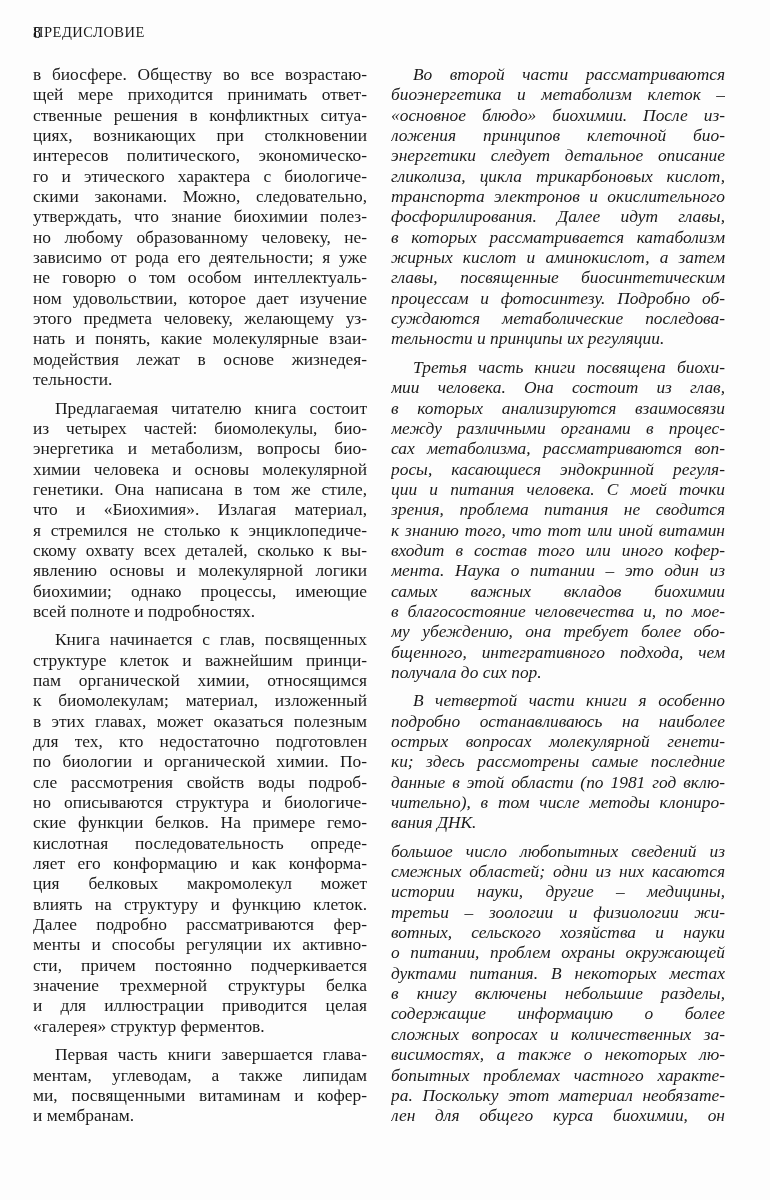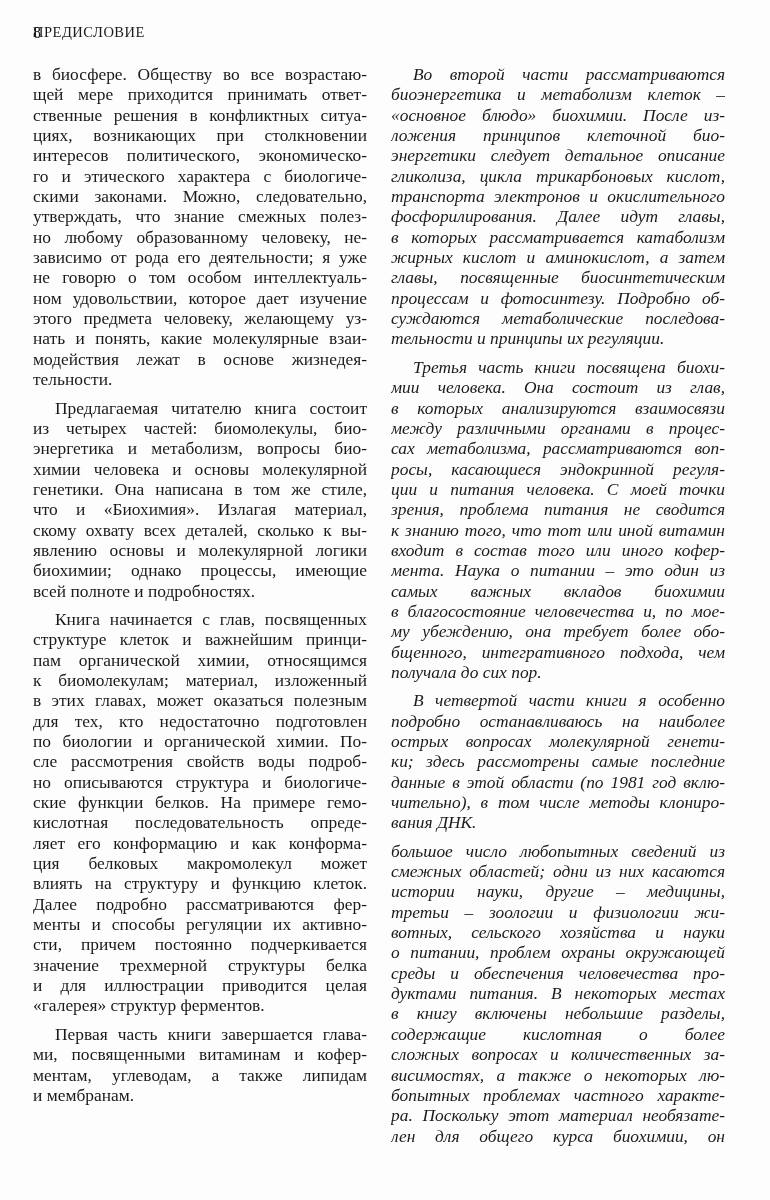--- a/index.html
+++ b/index.html
@@ -43,7 +43,7 @@
       <span class="line">интересов политического, экономическо-</span>
       <span class="line">го и этического характера с биологиче-</span>
       <span class="line">скими законами. Можно, следовательно,</span>
-      <span class="line">утверждать, что знание смежных полез-</span>
+      <span class="line">утверждать, что знание биохимии полез-</span>
       <span class="line">но любому образованному человеку, не-</span>
       <span class="line">зависимо от рода его деятельности; я уже</span>
       <span class="line">не говорю о том особом интеллектуаль-</span>

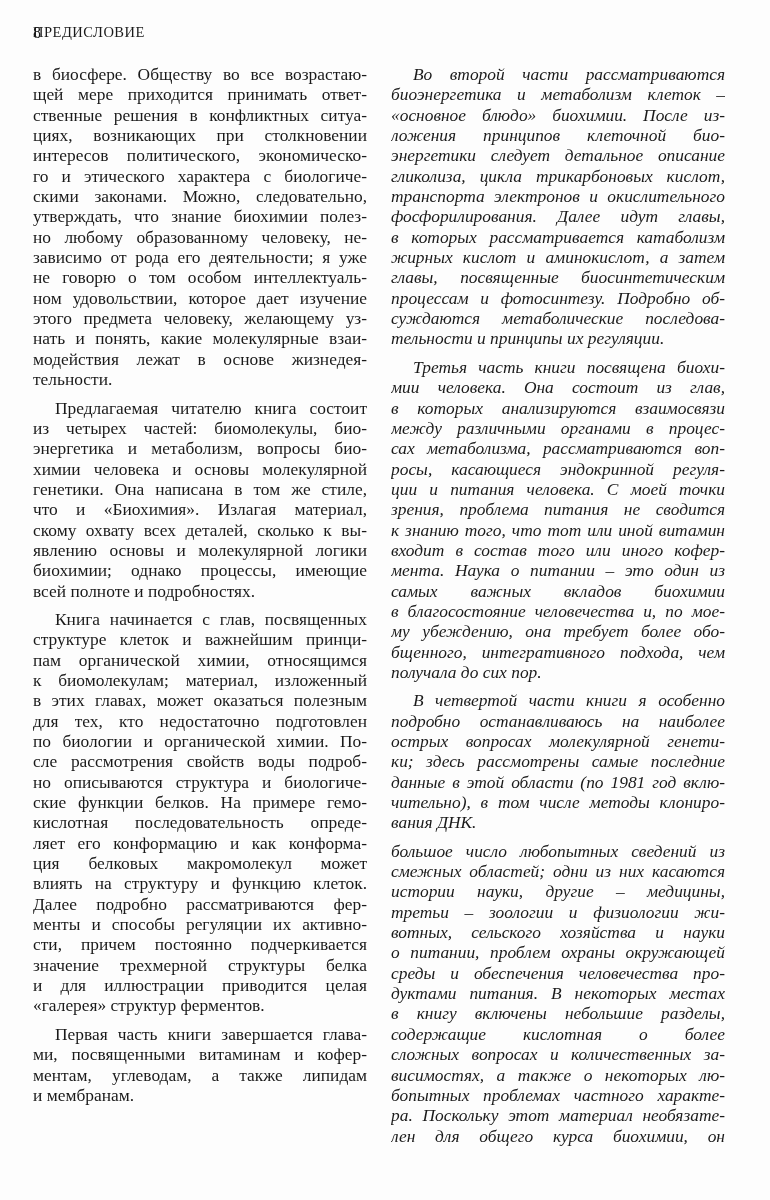--- a/index.html
+++ b/index.html
@@ -61,6 +61,7 @@
       <span class="line">химии человека и основы молекулярной</span>
       <span class="line">генетики. Она написана в том же стиле,</span>
       <span class="line">что и «Биохимия». Излагая материал,</span>
+      <span class="line">я стремился не столько к энциклопедиче-</span>
       <span class="line">скому охвату всех деталей, сколько к вы-</span>
       <span class="line">явлению основы и молекулярной логики</span>
       <span class="line">биохимии; однако процессы, имеющие</span>

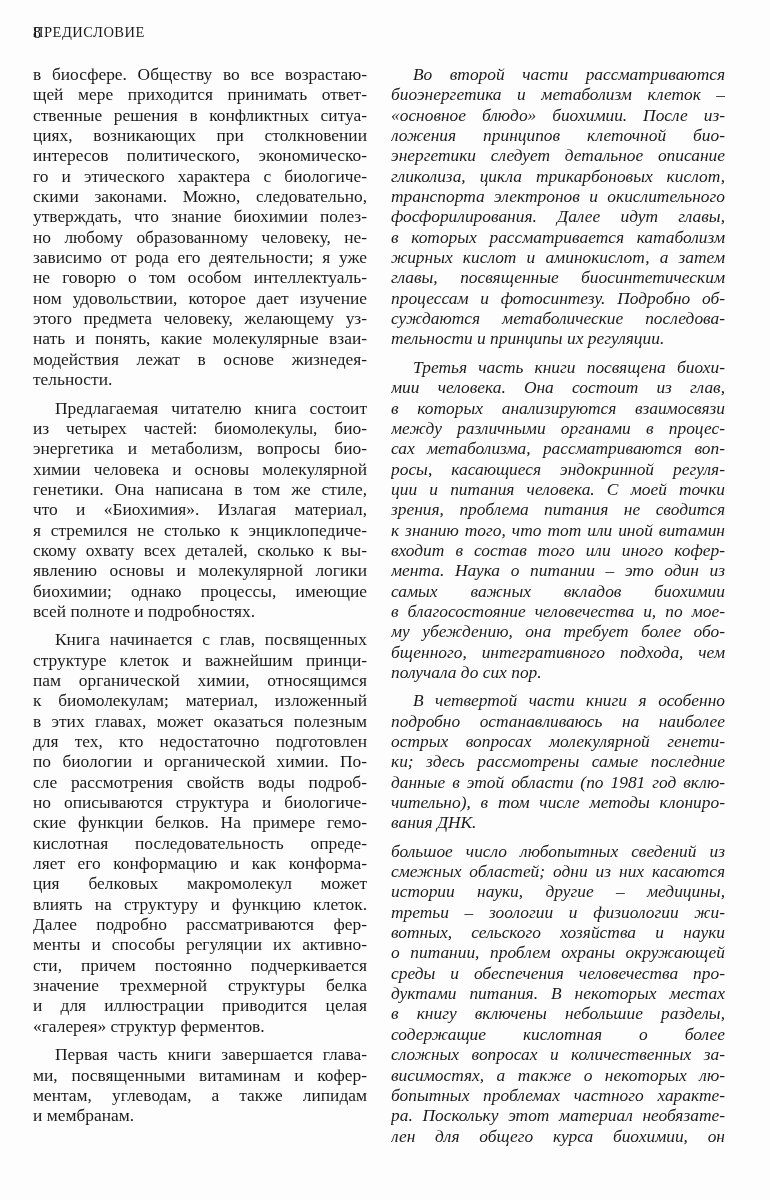--- a/index.html
+++ b/index.html
@@ -152,7 +152,6 @@
       <span class="line">третьи – зоологии и физиологии жи-</span>
       <span class="line">вотных, сельского хозяйства и науки</span>
       <span class="line">о питании, проблем охраны окружающей</span>
-      <span class="line">среды и обеспечения человечества про-</span>
       <span class="line">дуктами питания. В некоторых местах</span>
       <span class="line">в книгу включены небольшие разделы,</span>
       <span class="line">содержащие кислотная о более</span>

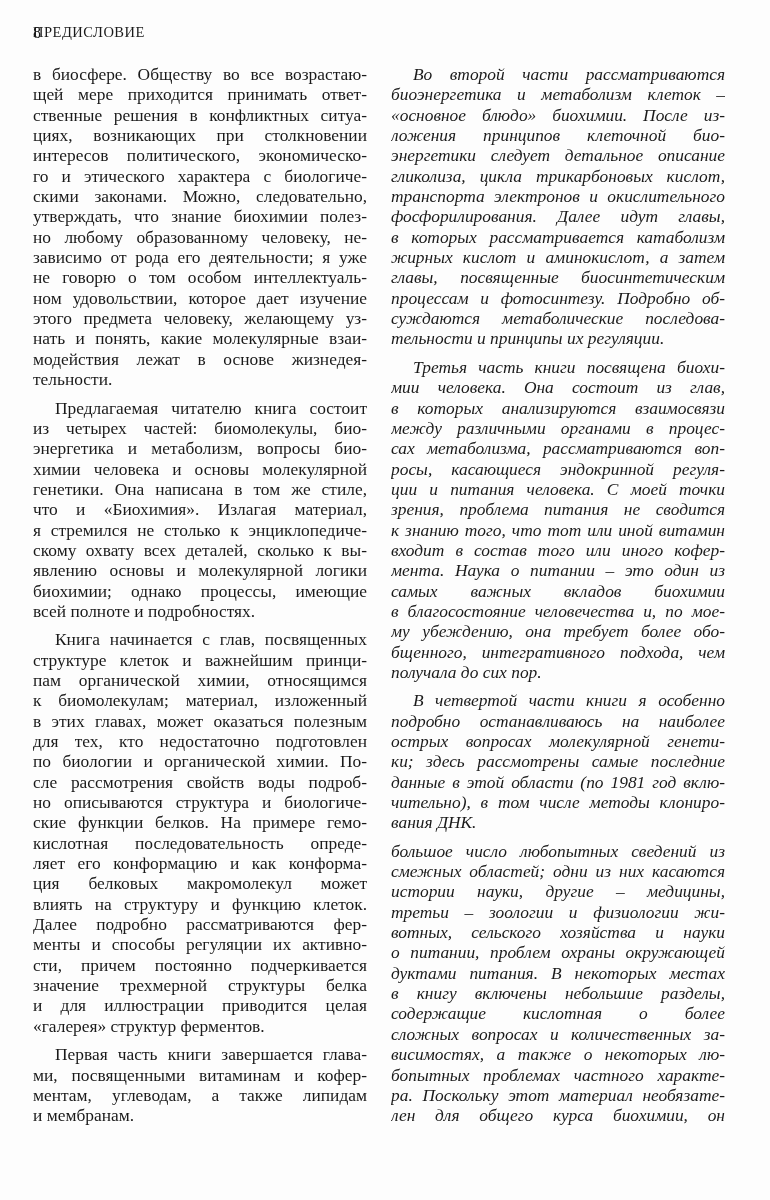--- a/index.html
+++ b/index.html
@@ -154,7 +154,7 @@
       <span class="line">о питании, проблем охраны окружающей</span>
       <span class="line">дуктами питания. В некоторых местах</span>
       <span class="line">в книгу включены небольшие разделы,</span>
-      <span class="line">содержащие кислотная о более</span>
+      <span class="line">содержащие информацию о более</span>
       <span class="line">сложных вопросах и количественных за-</span>
       <span class="line">висимостях, а также о некоторых лю-</span>
       <span class="line">бопытных проблемах частного характе-</span>

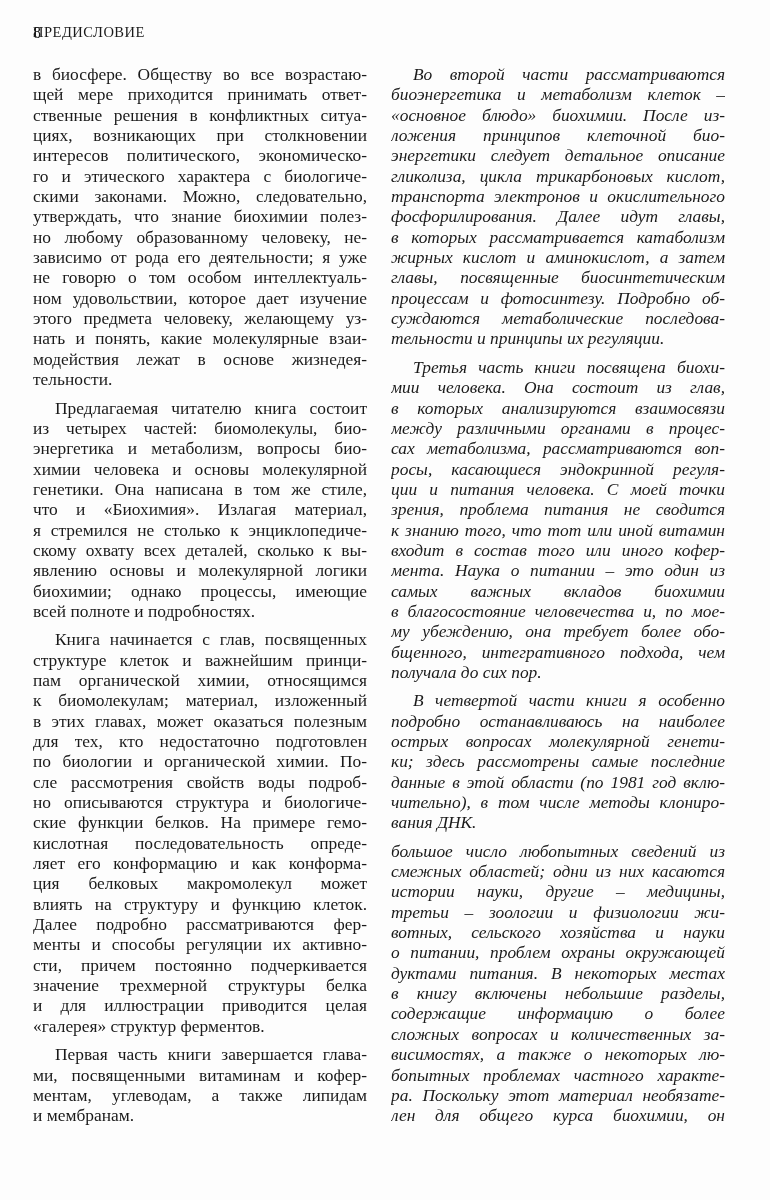--- a/index.html
+++ b/index.html
@@ -93,8 +93,8 @@
     <div class="gap"></div>
     <div class="para">
       <span class="line indent">Первая часть книги завершается глава-</span>
+      <span class="line">ментам, углеводам, а также липидам</span>
       <span class="line">ми, посвященными витаминам и кофер-</span>
-      <span class="line">ментам, углеводам, а также липидам</span>
       <span class="line last">и мембранам.</span>
     </div>
   </div>

